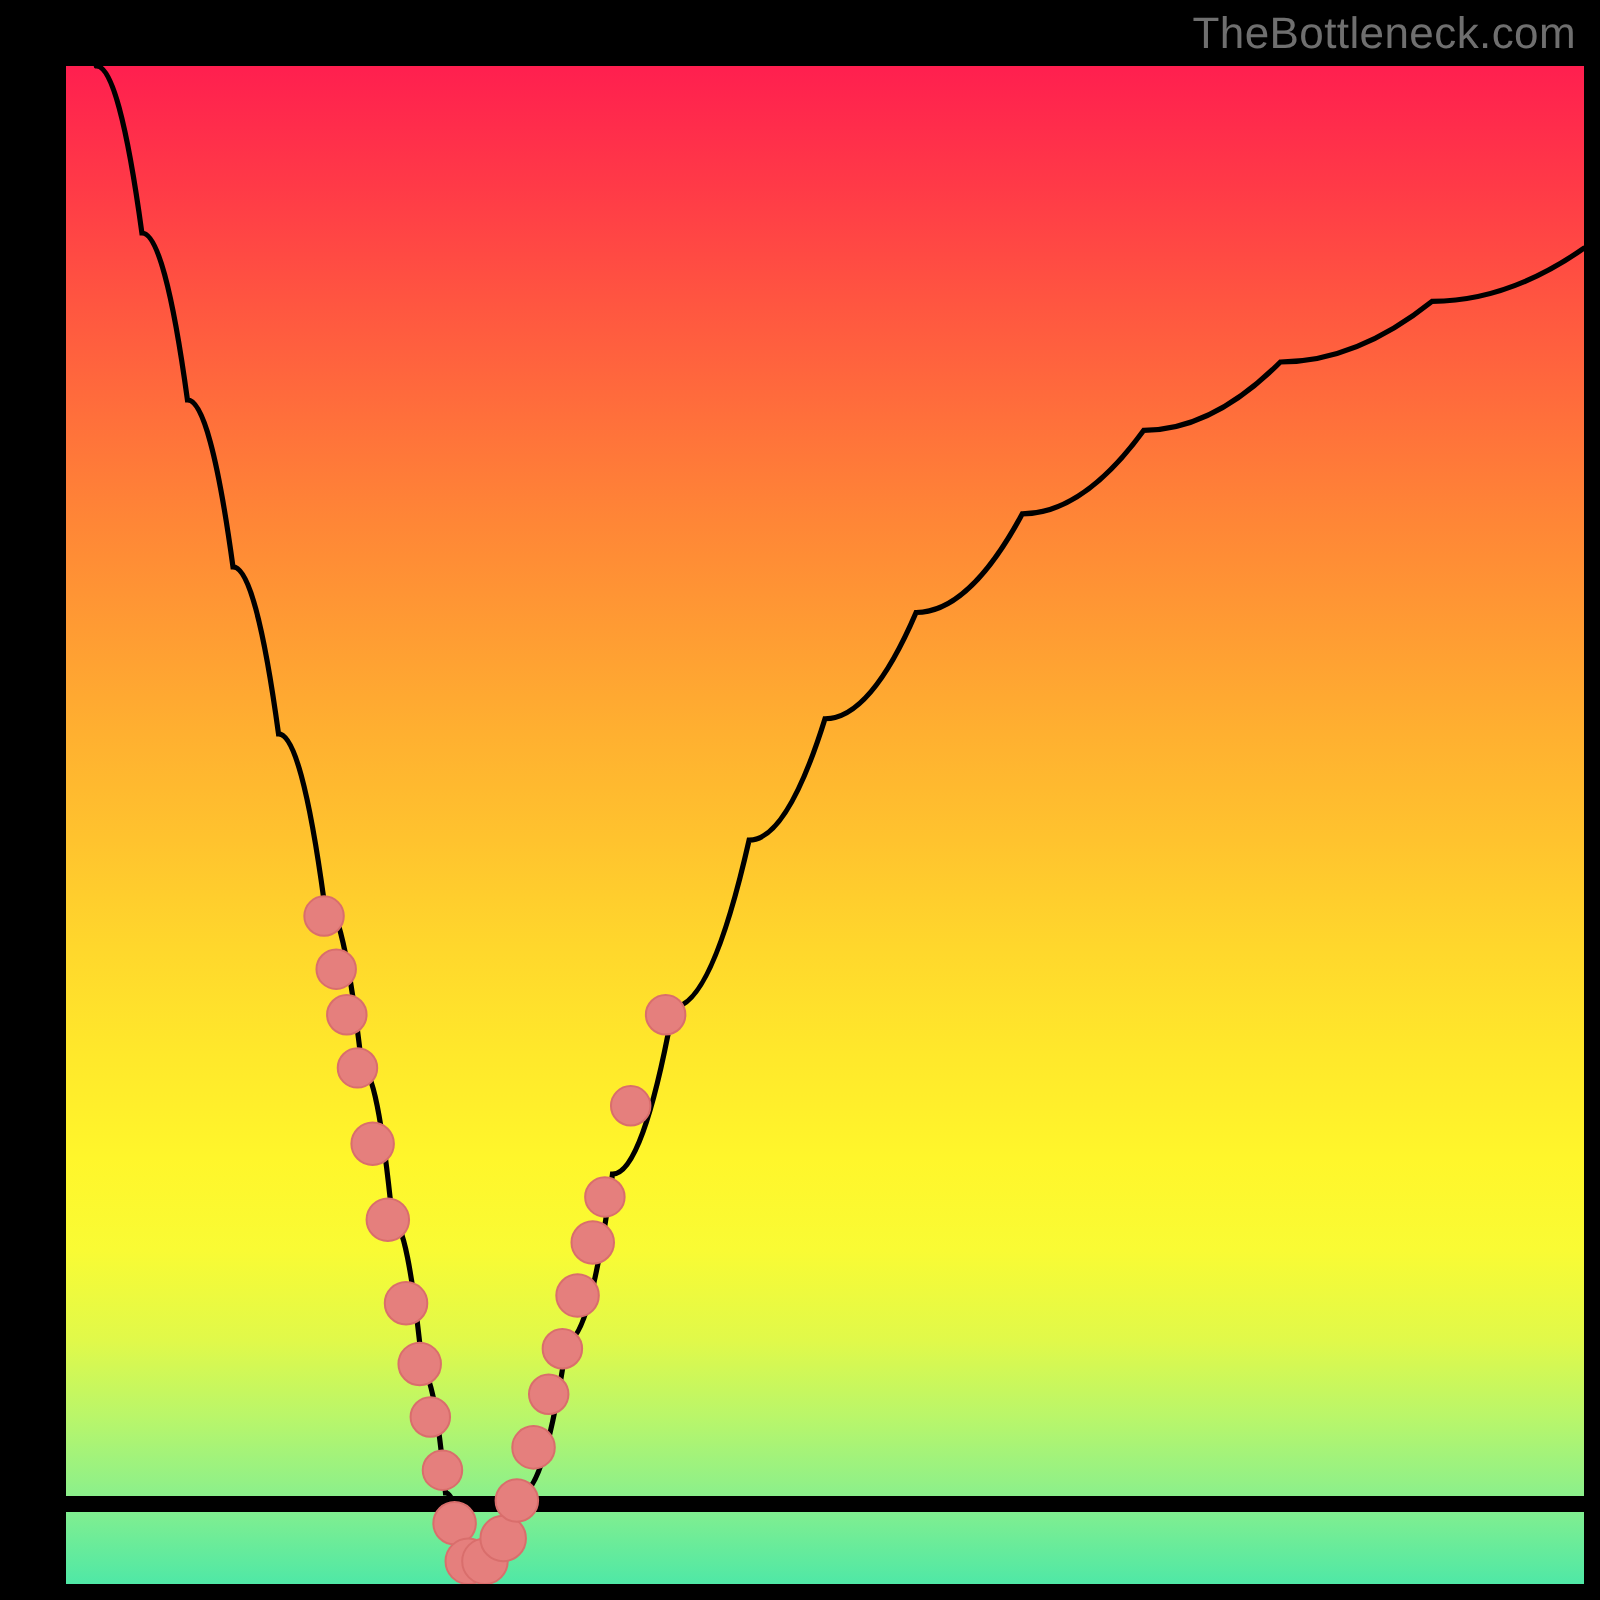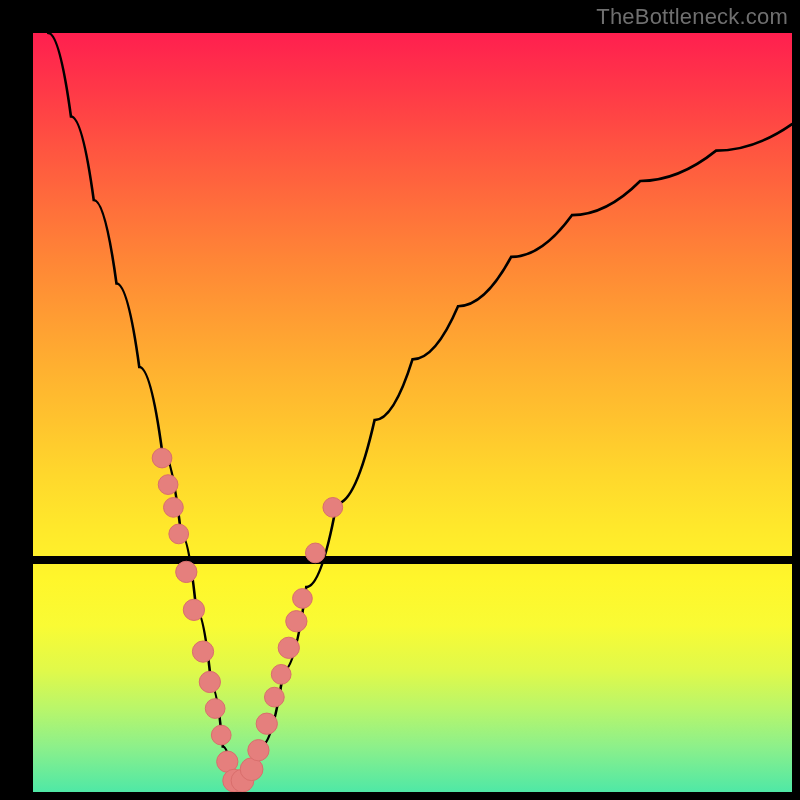--- a/index.html
+++ b/index.html
@@ -14,7 +14,7 @@
   .frame {
     position: relative;
     width: 800px;
-    height: 564px;
+    height: 756px;
     background: #000;
   }
   .plot-area {

